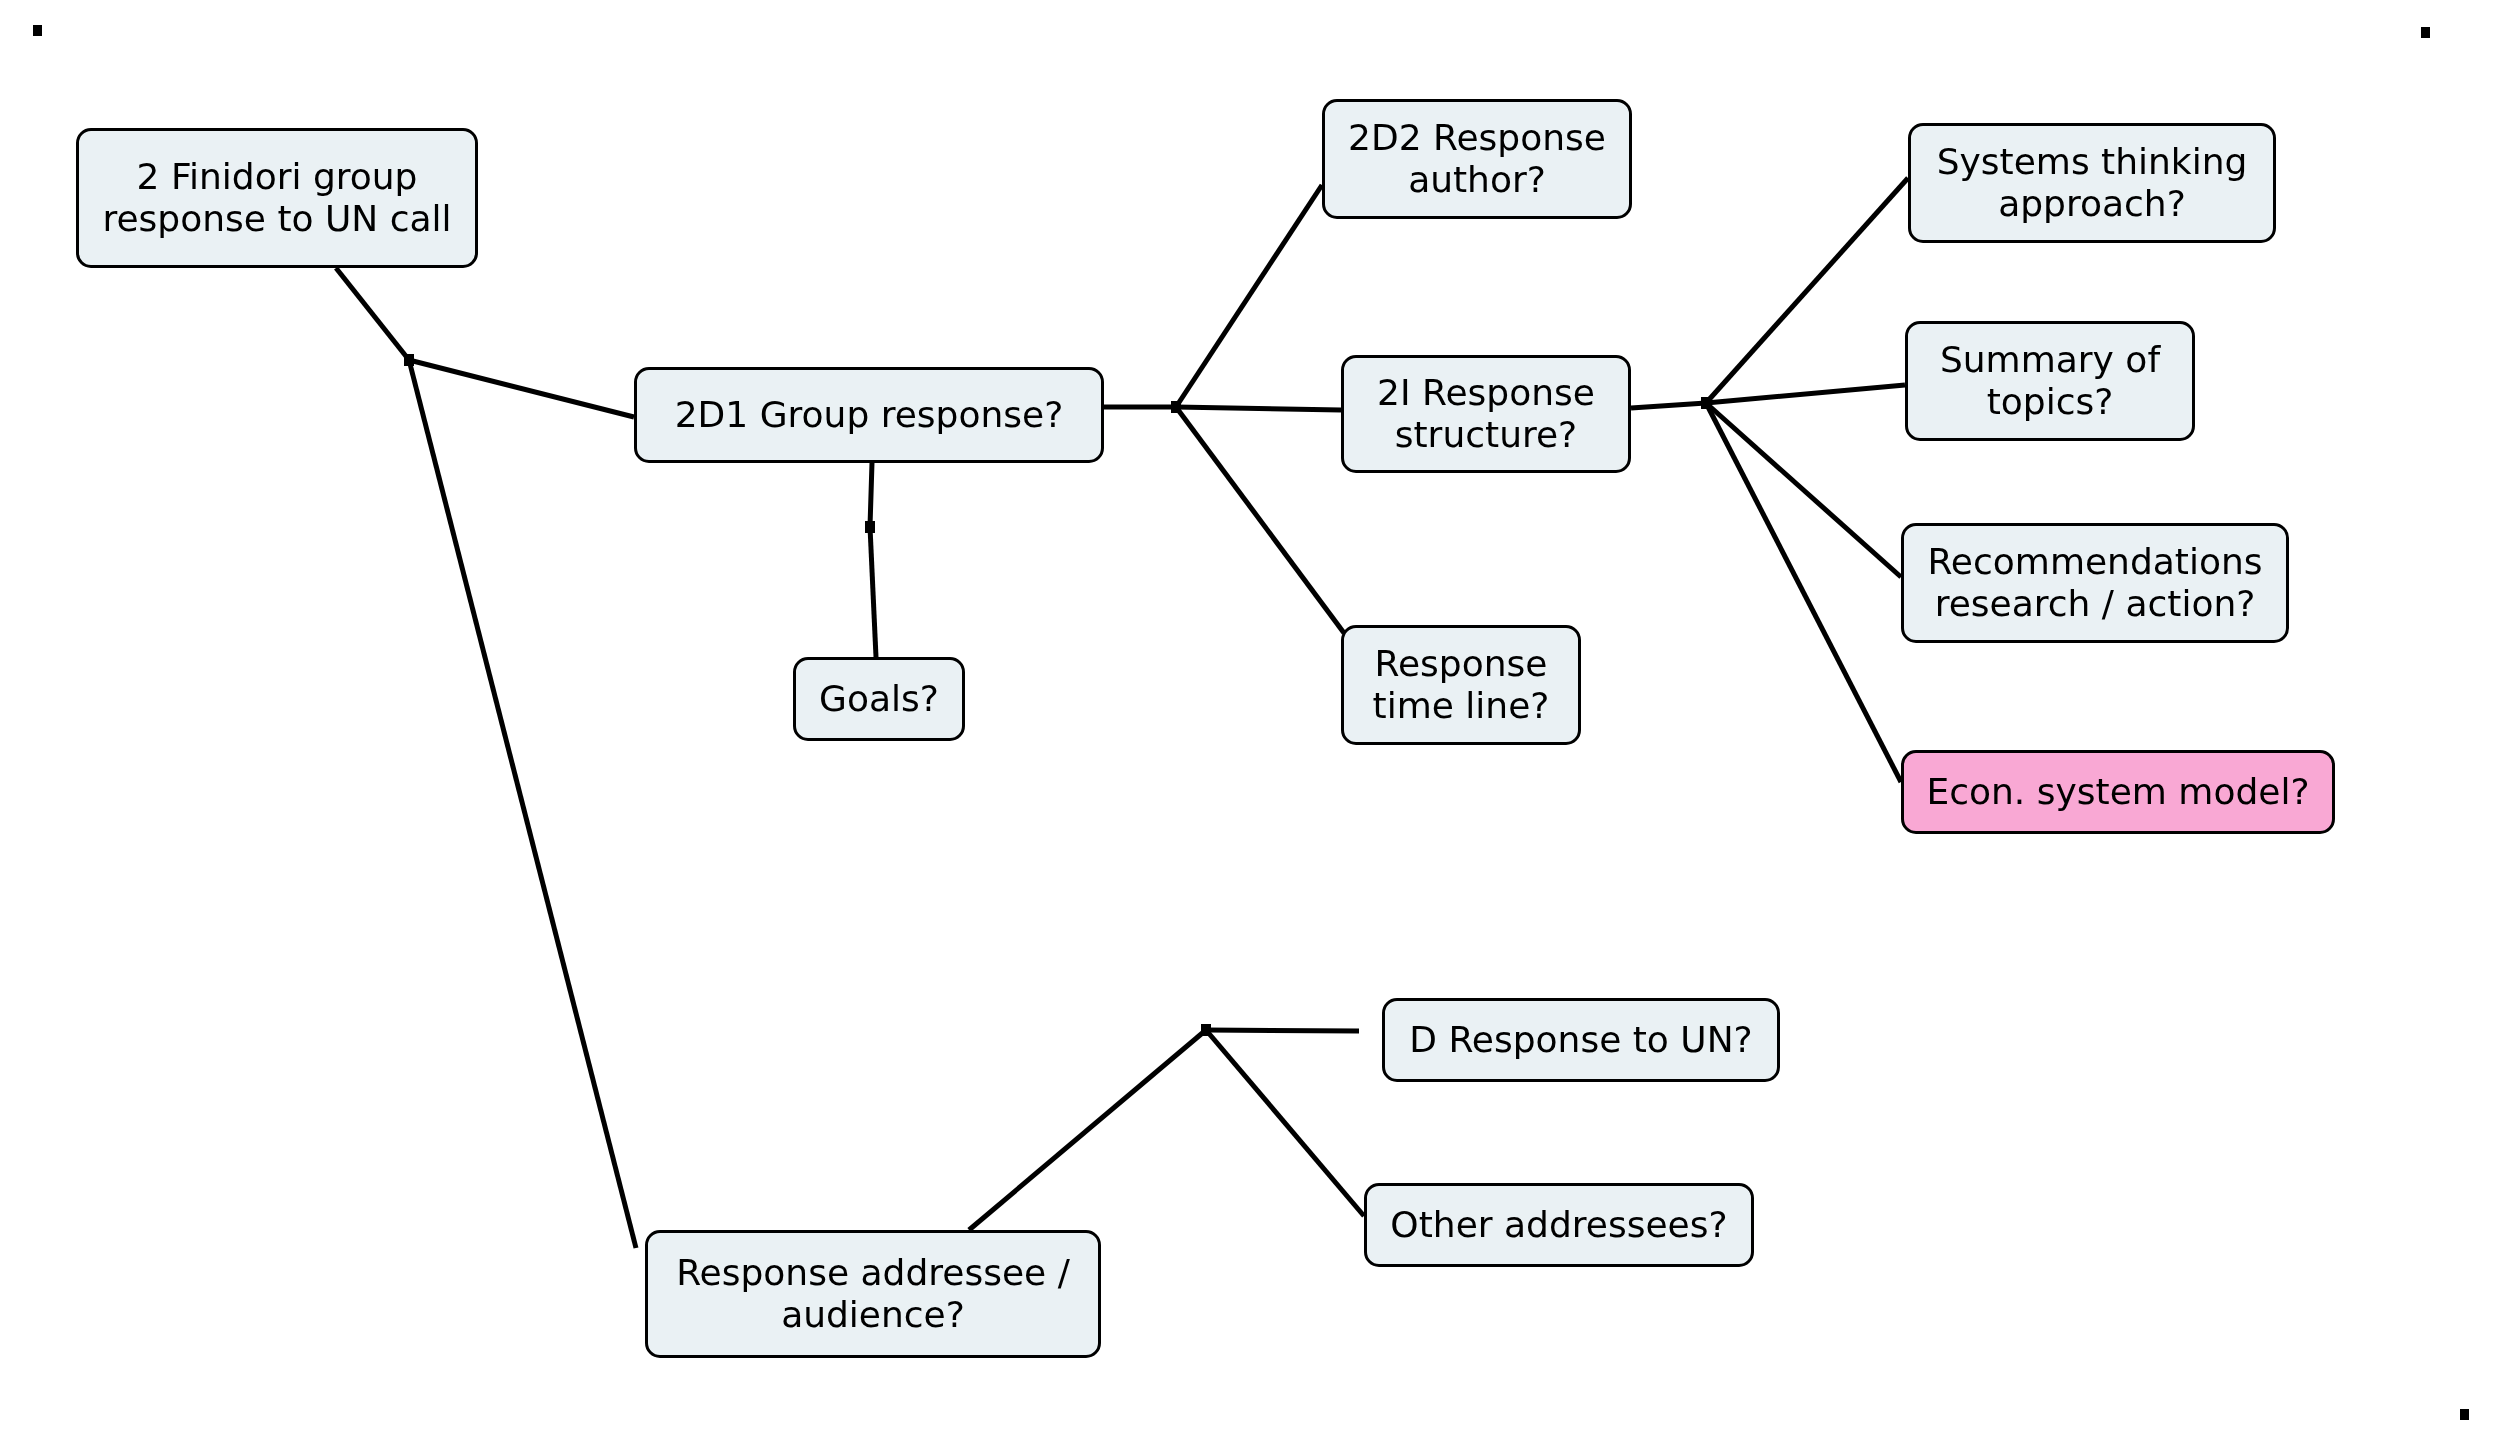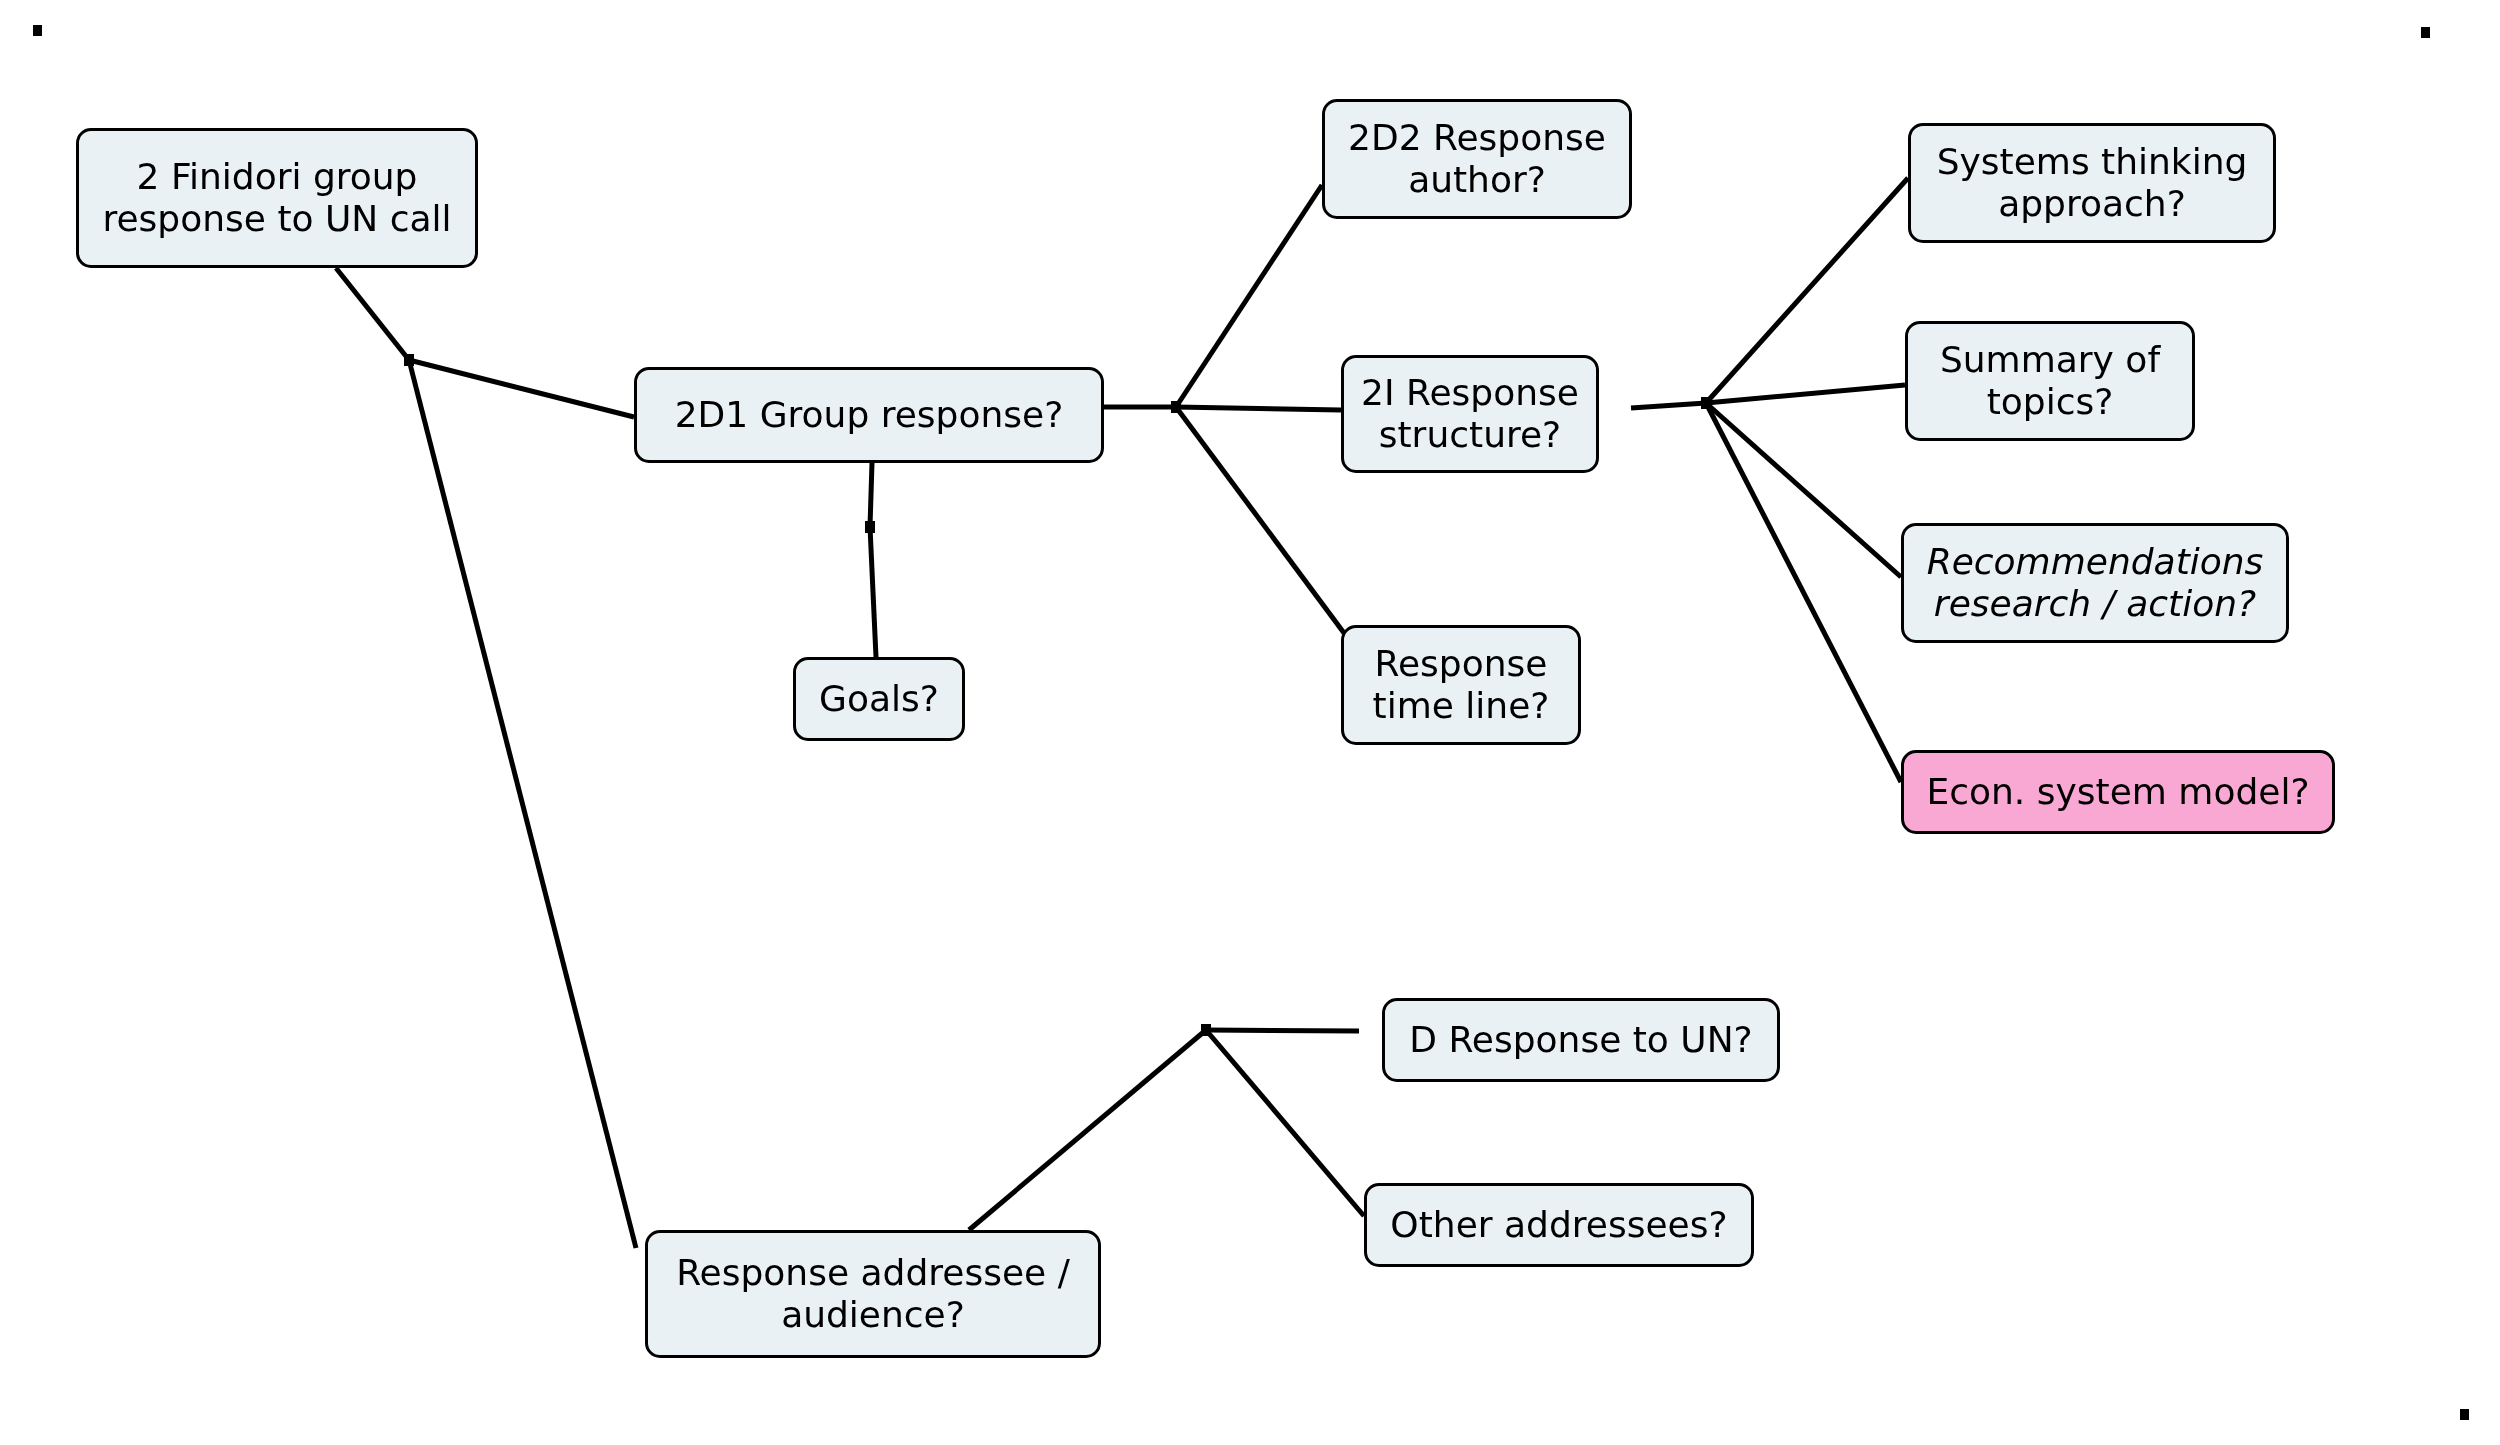--- a/index.html
+++ b/index.html
@@ -90,7 +90,7 @@
       <div class="node" style="left: 793px; top: 657px; width: 172px; height: 84px; background: rgb(234, 241, 244); border-color: rgb(0, 0, 0);"><span>Goals?</span></div>
       <div class="node" style="left: 1322px; top: 99px; width: 310px; height: 120px; background: rgb(234, 241, 244); border-color: rgb(0, 0, 0); align-items: center;"><span>2D2 Response
 author?</span></div>
-      <div class="node" style="left: 1341px; top: 355px; width: 258px; height: 118px; background: rgb(234, 241, 244); border-color: rgb(0, 0, 0);"><span>2I Response
+      <div class="node" style="left: 1341px; top: 355px; width: 290px; height: 118px; background: rgb(234, 241, 244); border-color: rgb(0, 0, 0);"><span>2I Response
 structure?</span></div>
       <div class="node" style="left: 1341px; top: 625px; width: 240px; height: 120px; background: rgb(234, 241, 244); border-color: rgb(0, 0, 0);"><span>Response
 time line?</span></div>

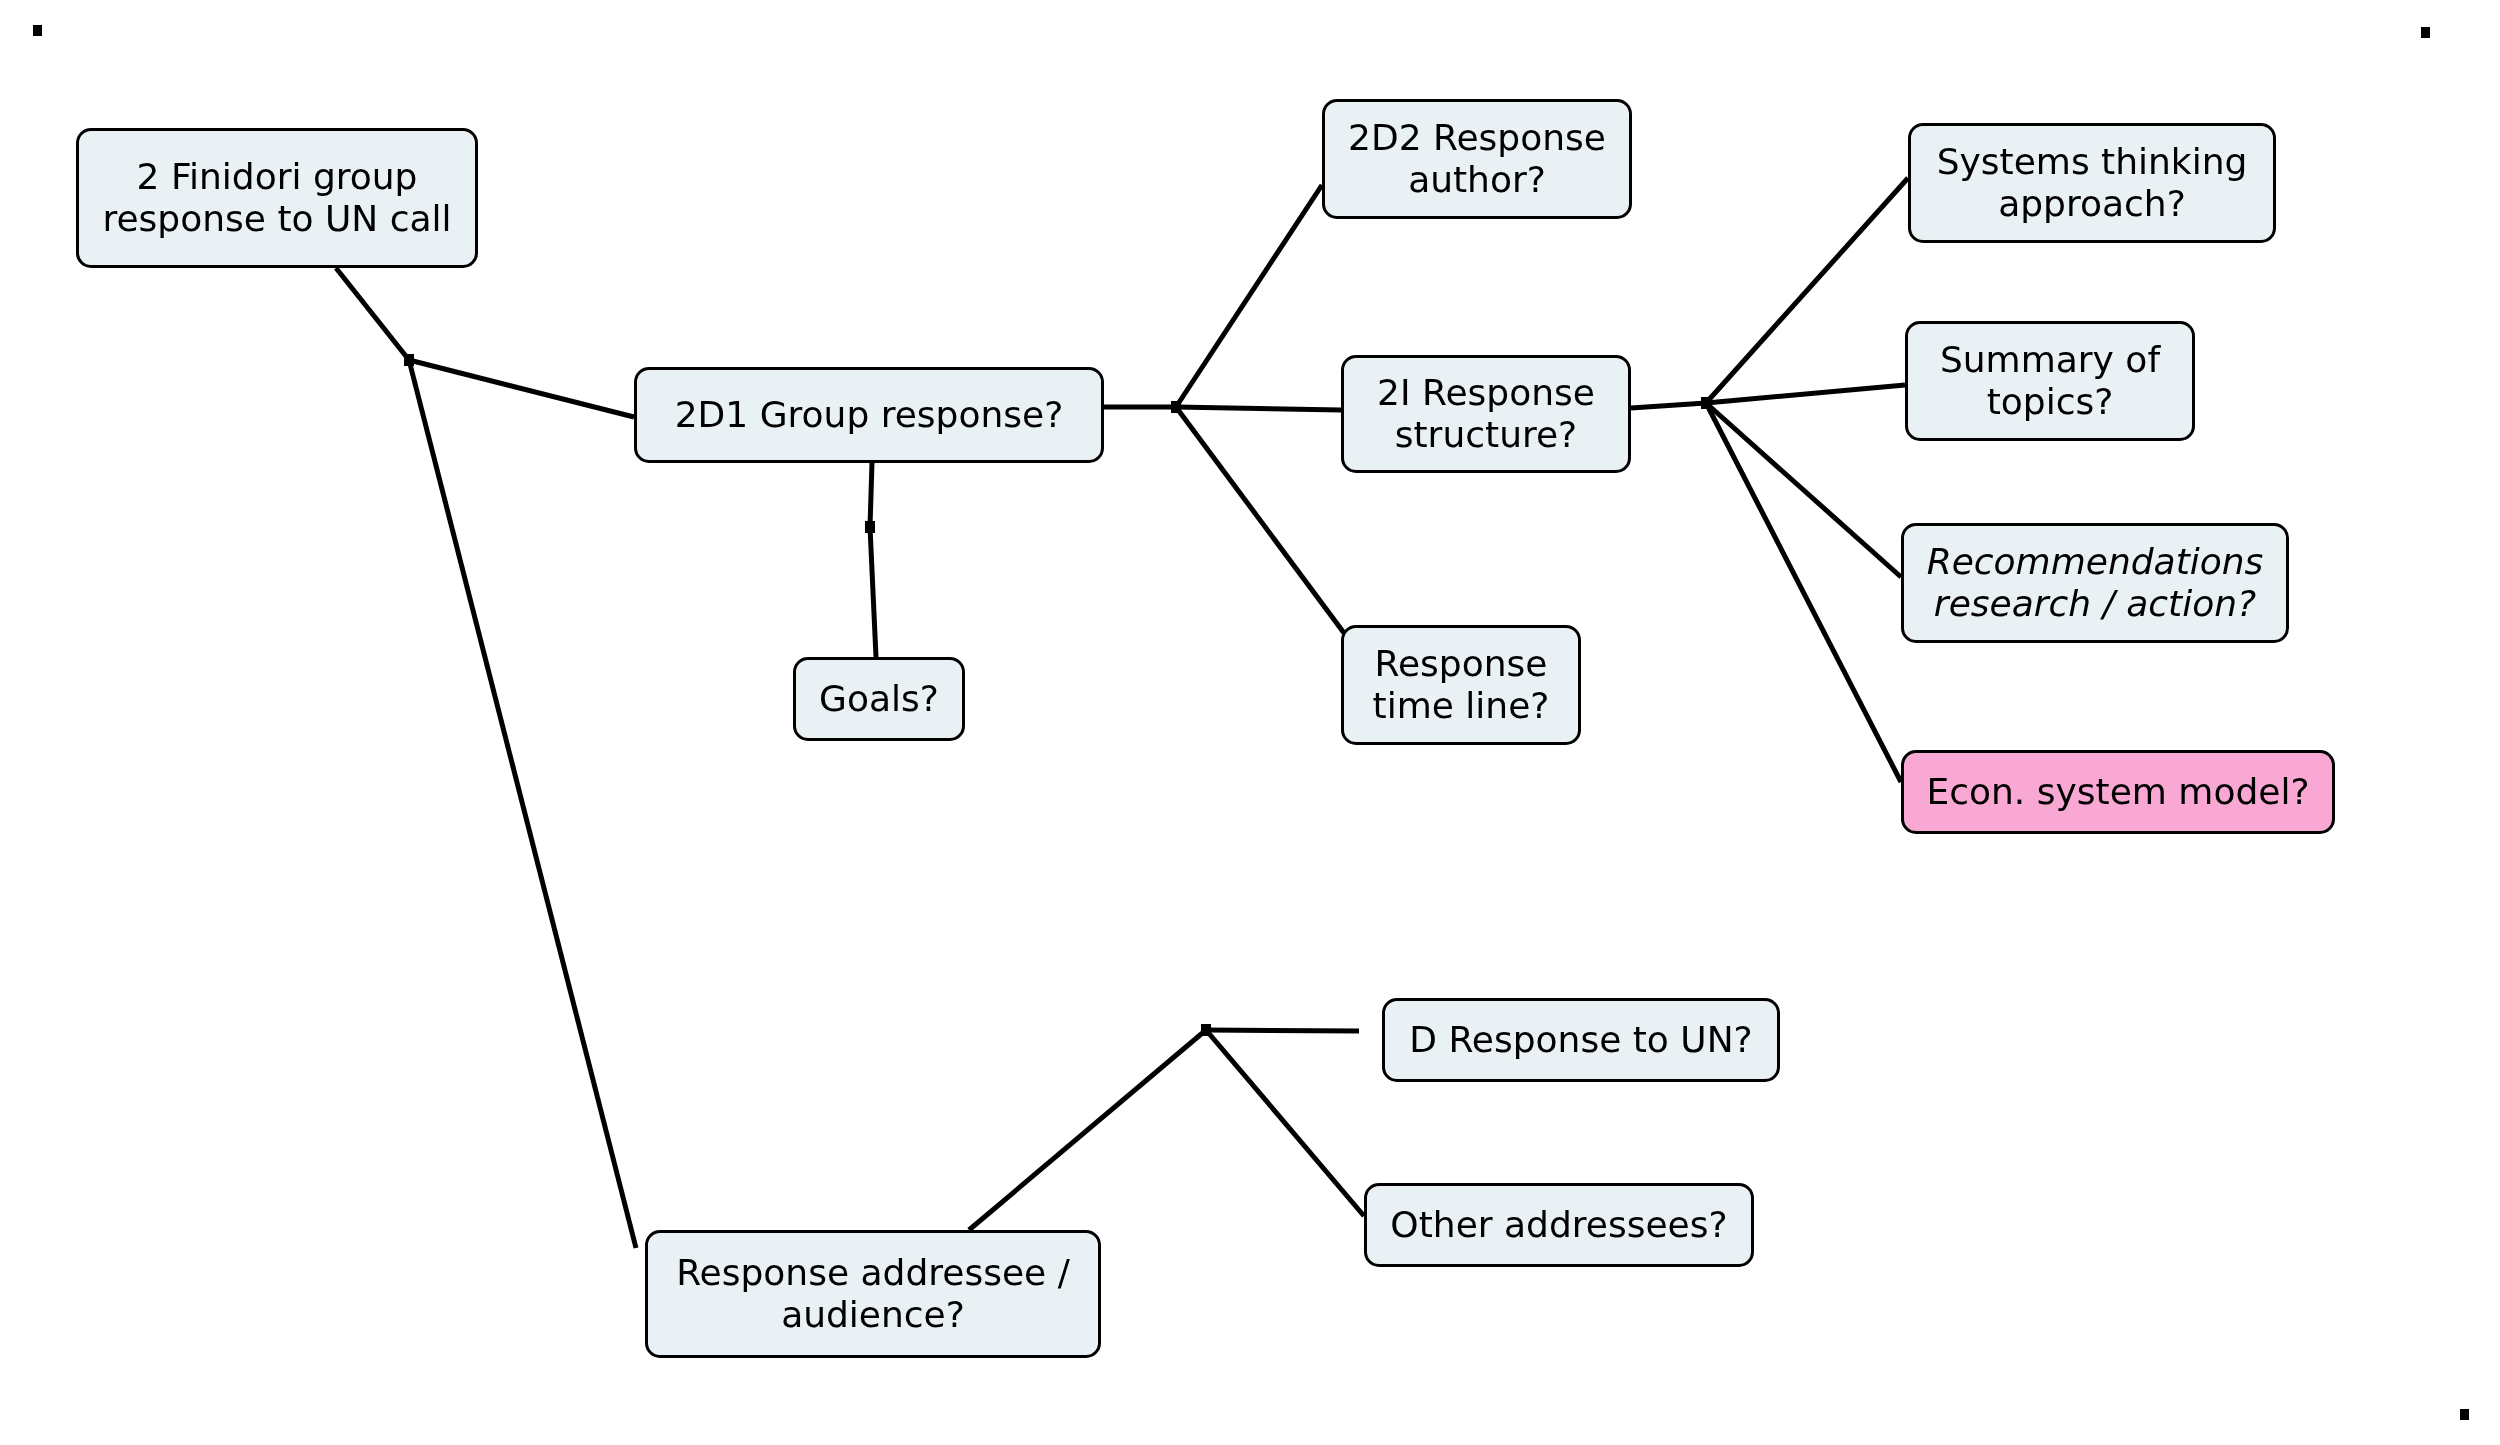--- a/index.html
+++ b/index.html
@@ -98,7 +98,7 @@
 approach?</span></div>
       <div class="node" style="left: 1905px; top: 321px; width: 290px; height: 120px; background: rgb(234, 241, 244); border-color: rgb(0, 0, 0);"><span>Summary of
 topics?</span></div>
-      <div class="node" style="left: 1901px; top: 523px; width: 388px; height: 120px; background: rgb(234, 241, 244); border-color: rgb(0, 0, 0); font-style: italic;"><span>Recommendations
+      <div class="node" style="left: 1901px; top: 523px; width: 388px; height: 120px; background: rgb(234, 241, 244); border-color: rgb(0, 0, 0);"><span>Recommendations
 research / action?</span></div>
       <div class="node" style="left: 1901px; top: 750px; width: 434px; height: 84px; background: #f9a8d4; border-color: rgb(0, 0, 0);"><span>Econ. system model?</span></div>
       <div class="node" style="left: 645px; top: 1230px; width: 456px; height: 128px; background: rgb(234, 241, 244); border-color: rgb(0, 0, 0); align-items: center;"><span>Response addressee /

